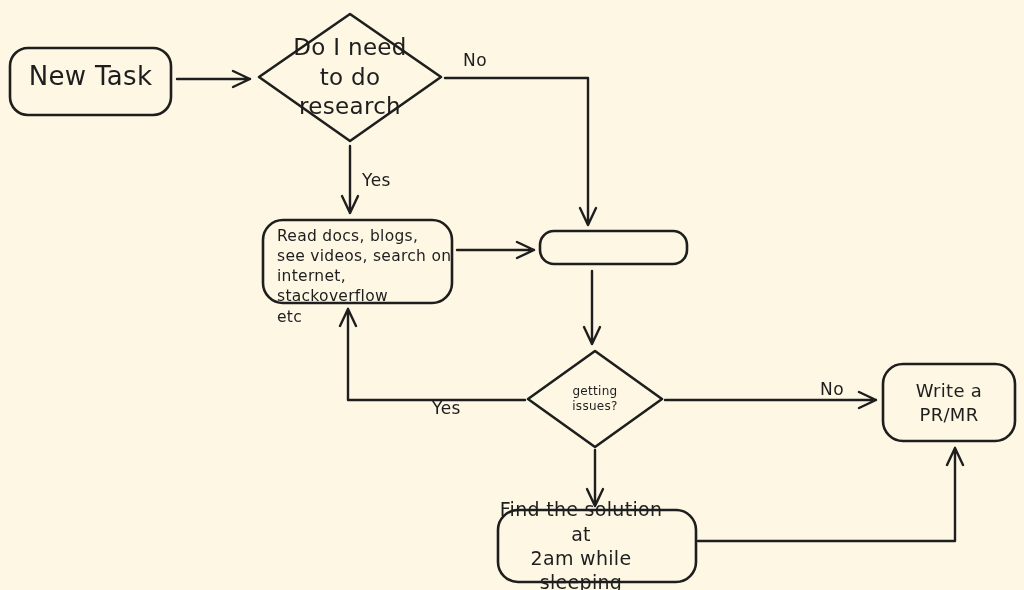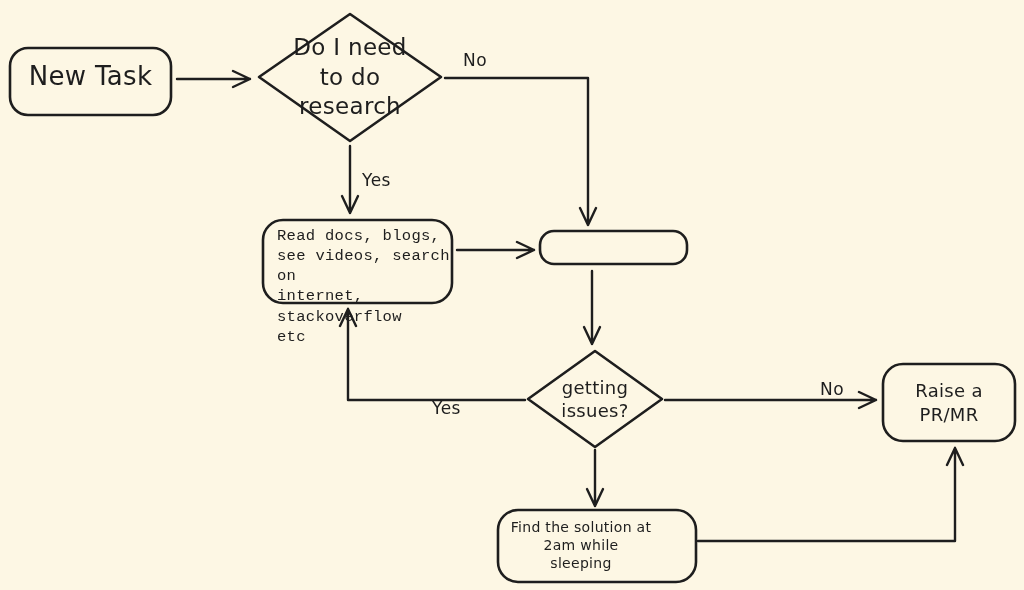--- a/index.html
+++ b/index.html
@@ -51,7 +51,6 @@
     justify-content: flex-start;
     text-align: left;
     align-items: flex-start;
-    font-family: Liberation Mono, monospace;
   }
   .edge-label {
     position: absolute;

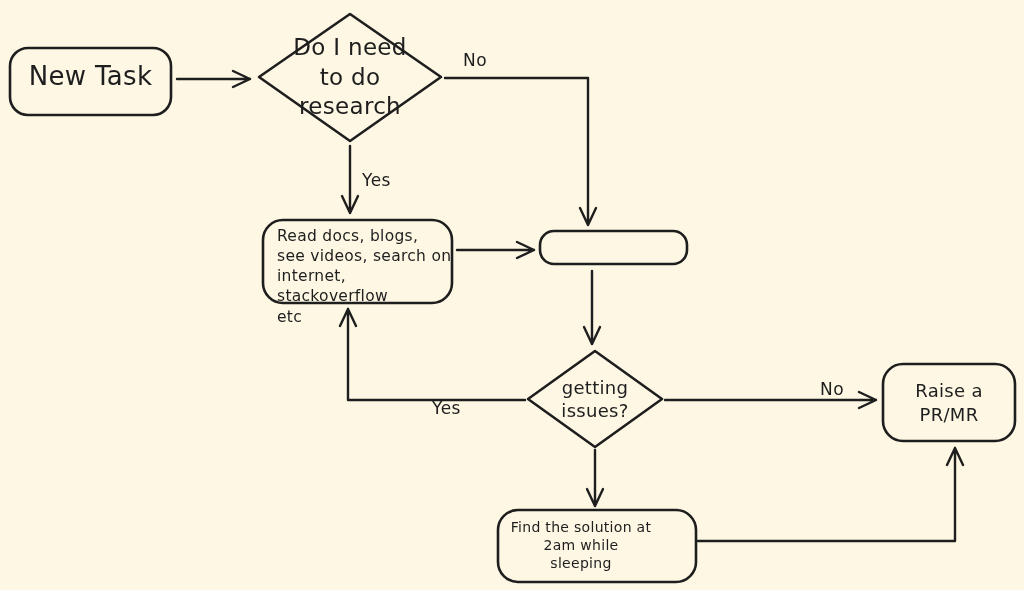--- a/index.html
+++ b/index.html
@@ -97,7 +97,7 @@
 etc</div>
 
 
-  <div class="label" style="left:528px; top:351px; width:134px; height:96px; font-size:18px;">getting
+  <div class="label" style="left:528px; top:351px; width:134px; height:96px; font-size:12px;">getting
 issues?</div>
 
   <div class="label" style="left:883px; top:364px; width:132px; height:77px; font-size:18px;">Raise a

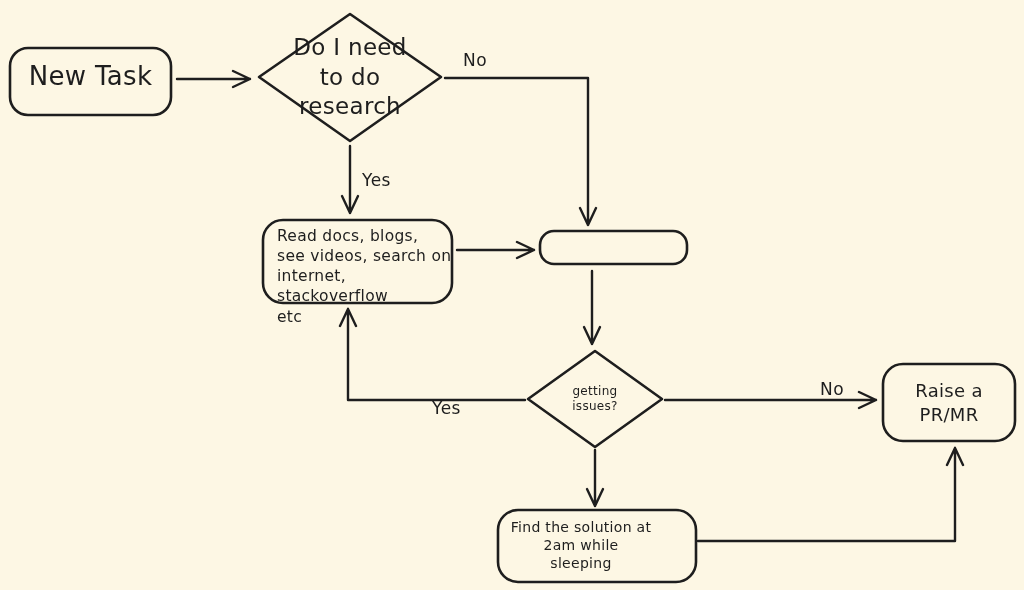--- a/index.html
+++ b/index.html
@@ -100,7 +100,7 @@
   <div class="label" style="left:528px; top:351px; width:134px; height:96px; font-size:12px;">getting
 issues?</div>
 
-  <div class="label" style="left:883px; top:364px; width:132px; height:77px; font-size:18px;">Raise a
+  <div class="label" style="left:883px; top:364px; width:132px; height:77px; font-size:18px;">Write a
 PR/MR</div>
 
   <div class="label" style="left:498px; top:510px; width:166px; height:72px; font-size:14px;">Find the solution at

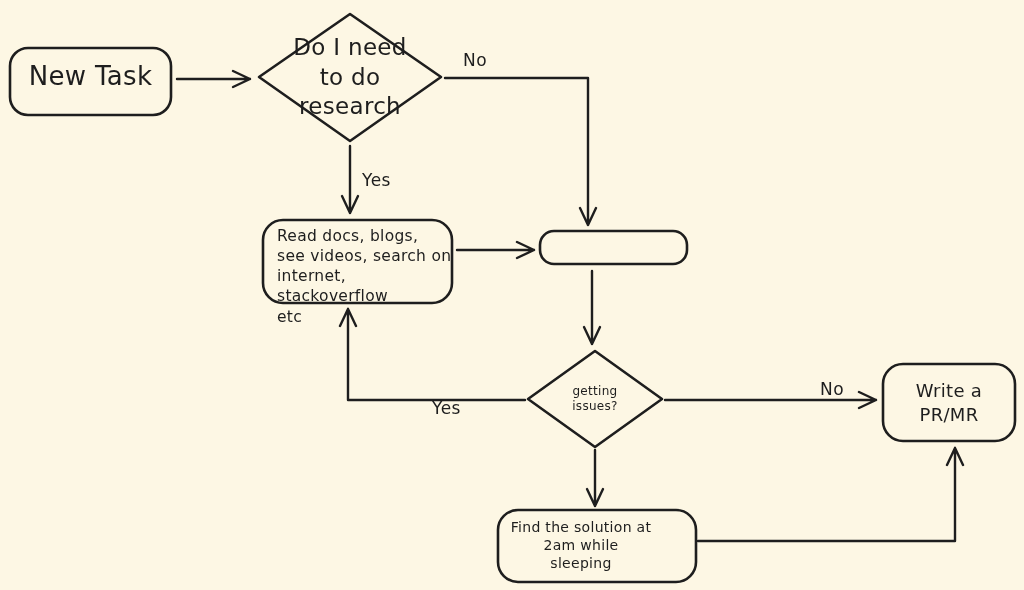--- a/index.html
+++ b/index.html
@@ -103,7 +103,7 @@
   <div class="label" style="left:883px; top:364px; width:132px; height:77px; font-size:18px;">Write a
 PR/MR</div>
 
-  <div class="label" style="left:498px; top:510px; width:166px; height:72px; font-size:14px;">Find the solution at
+  <div class="label" style="left:498px; top:510px; width:166px; height:72px; font-size:19px;">Find the solution at
 2am while
 sleeping</div>
 

